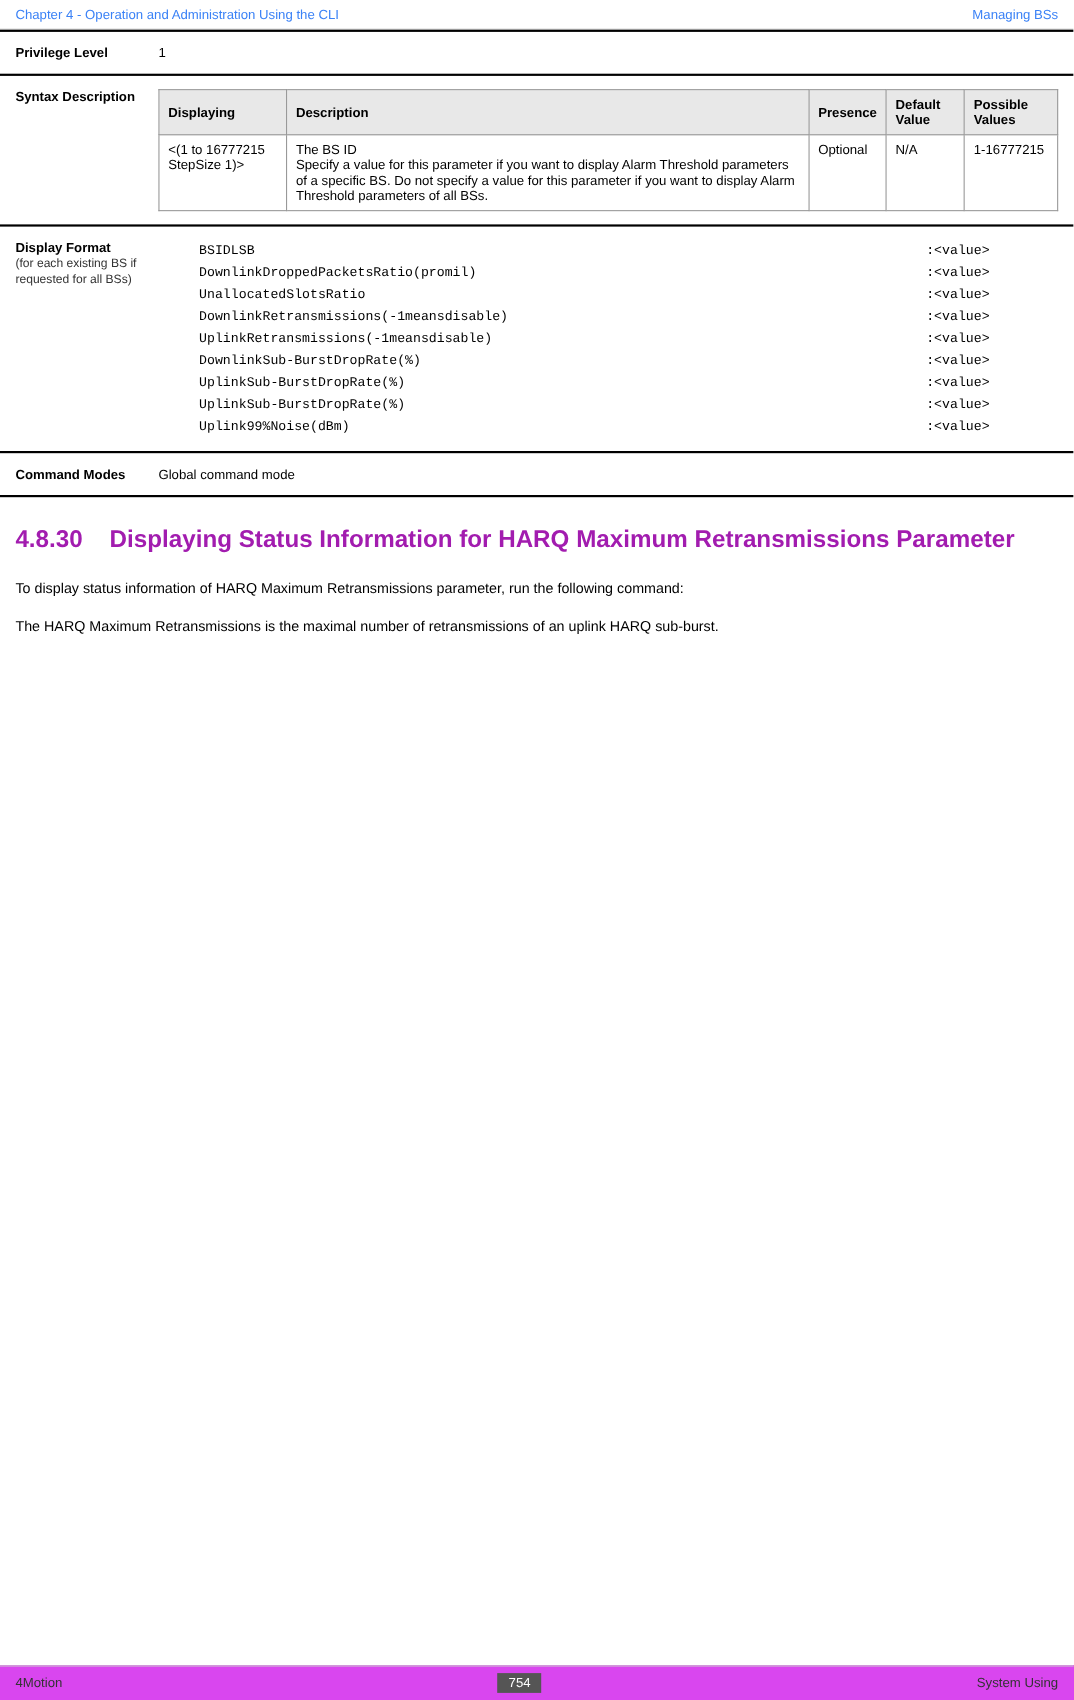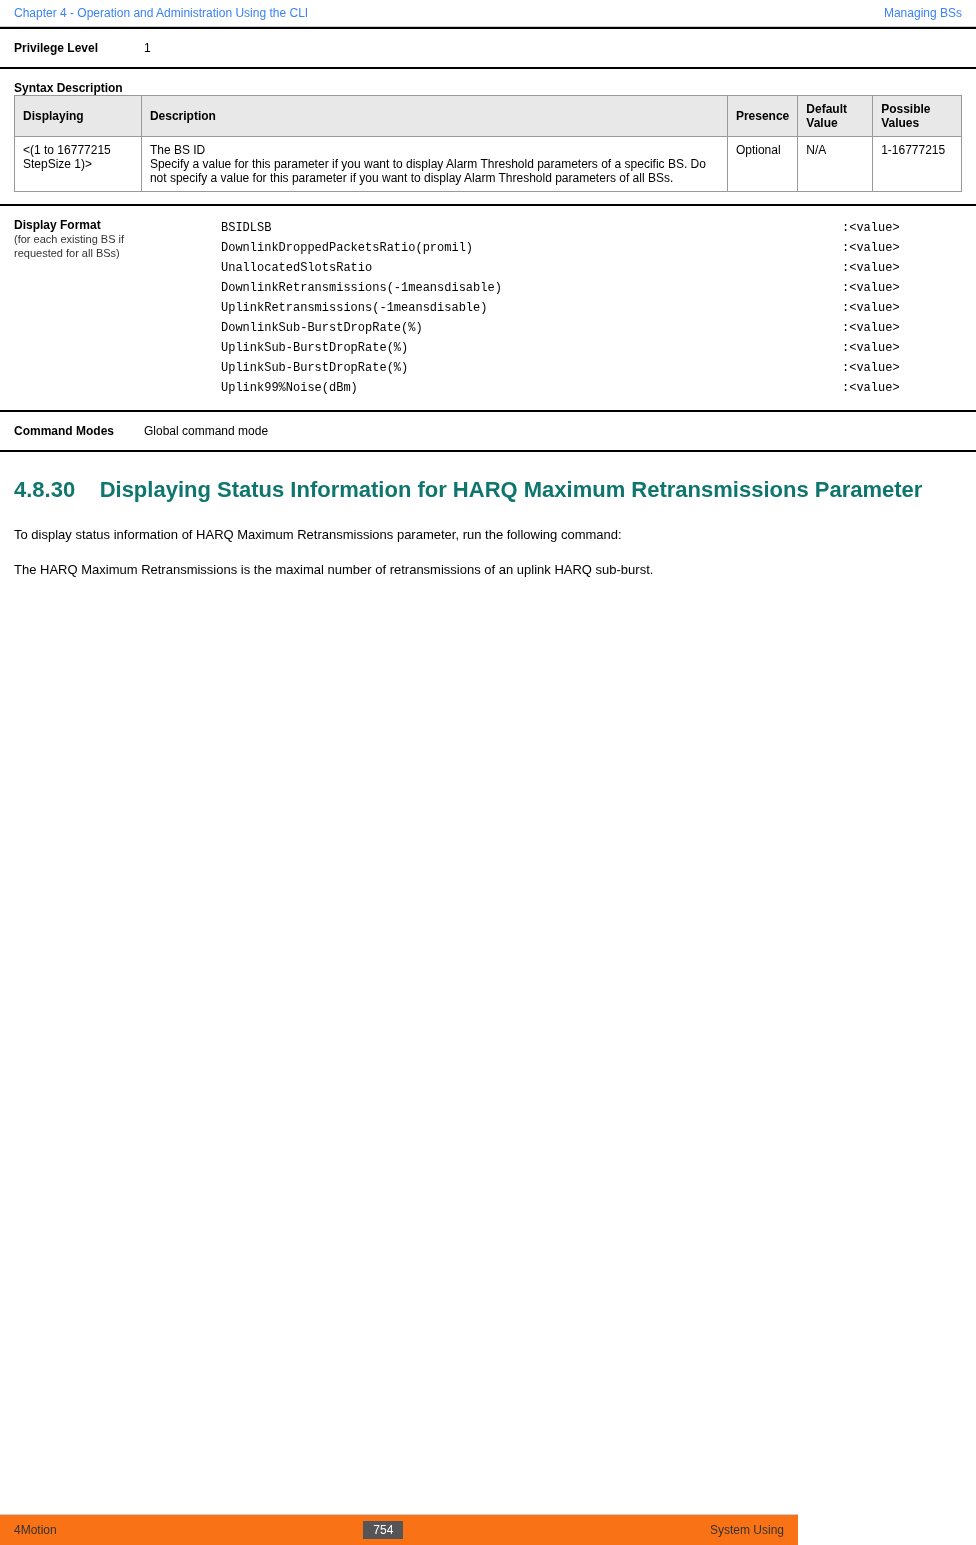--- a/index.html
+++ b/index.html
@@ -134,7 +134,6 @@
       display: flex;
       border-top: 2px solid #000;
       padding: 12px 14px;
-      flex-direction: column;
     }
   </style>
 </head>

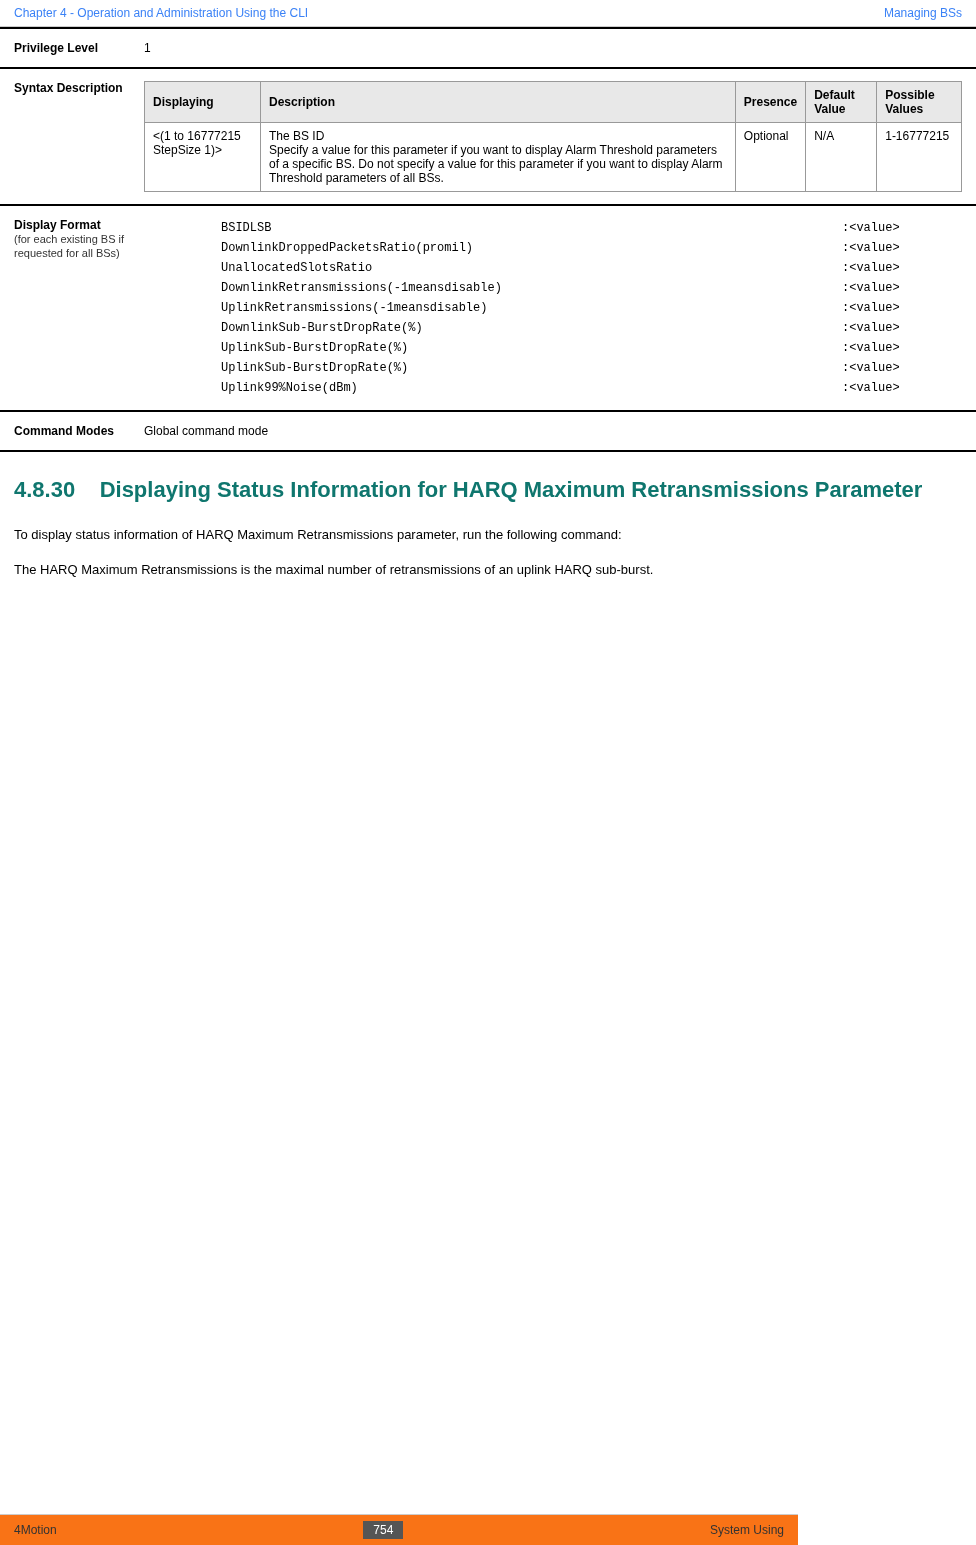--- a/index.html
+++ b/index.html
@@ -82,7 +82,6 @@
     }
     .format-key {
       flex: 1;
-      margin-left: 40px;
     }
     .format-val {
       width: 120px;

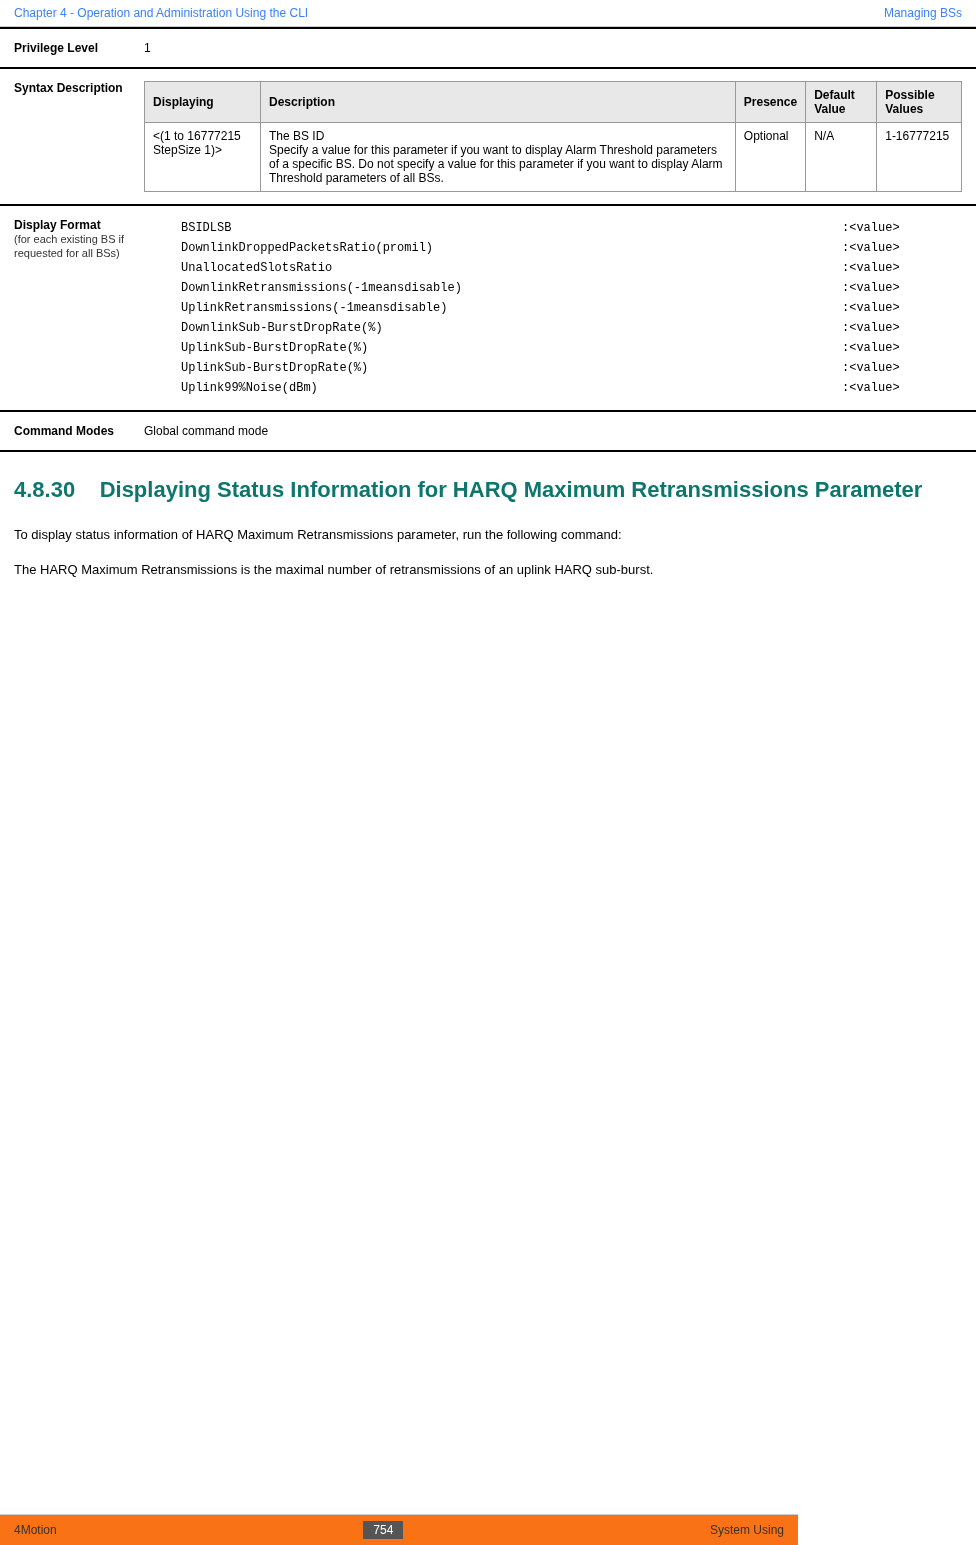--- a/index.html
+++ b/index.html
@@ -100,7 +100,7 @@
     }
     .section-title {
       font-size: 22px;
-      color: #0f766e;
+      color: #a21caf;
       font-weight: bold;
       line-height: 1.3;
     }

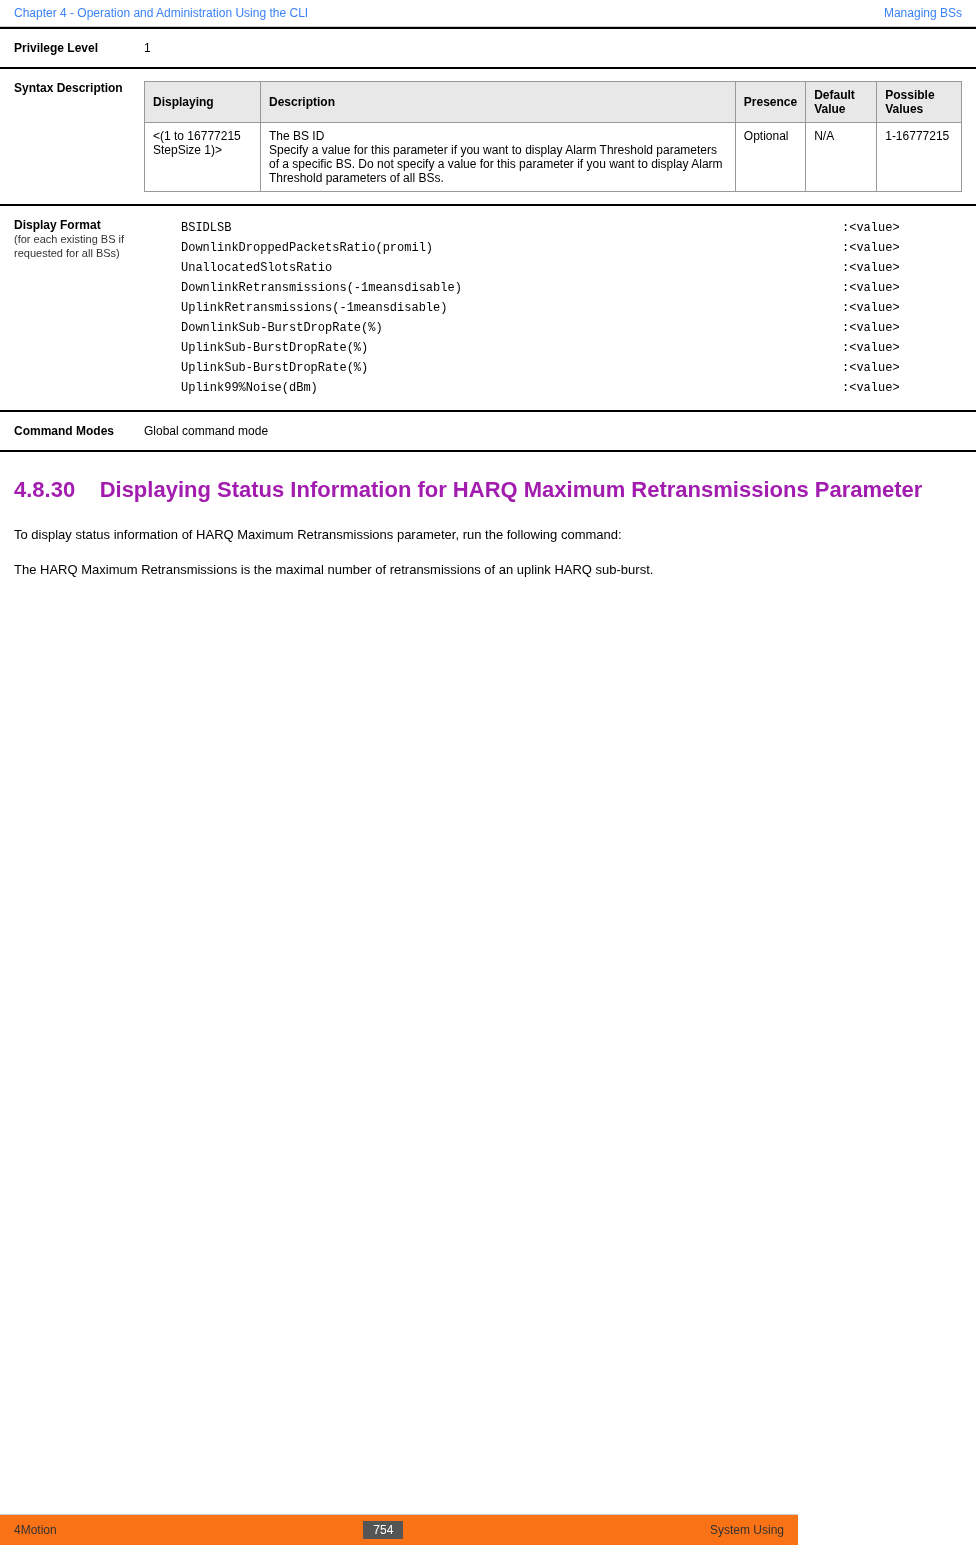--- a/index.html
+++ b/index.html
@@ -119,8 +119,8 @@
       color: #333;
       position: fixed;
       bottom: 0;
-      width: 798px;
-      background: #f97316;
+      width: 976px;
+      background: #d946ef;
       text-align: right;
     }
     .footer-page-num {

